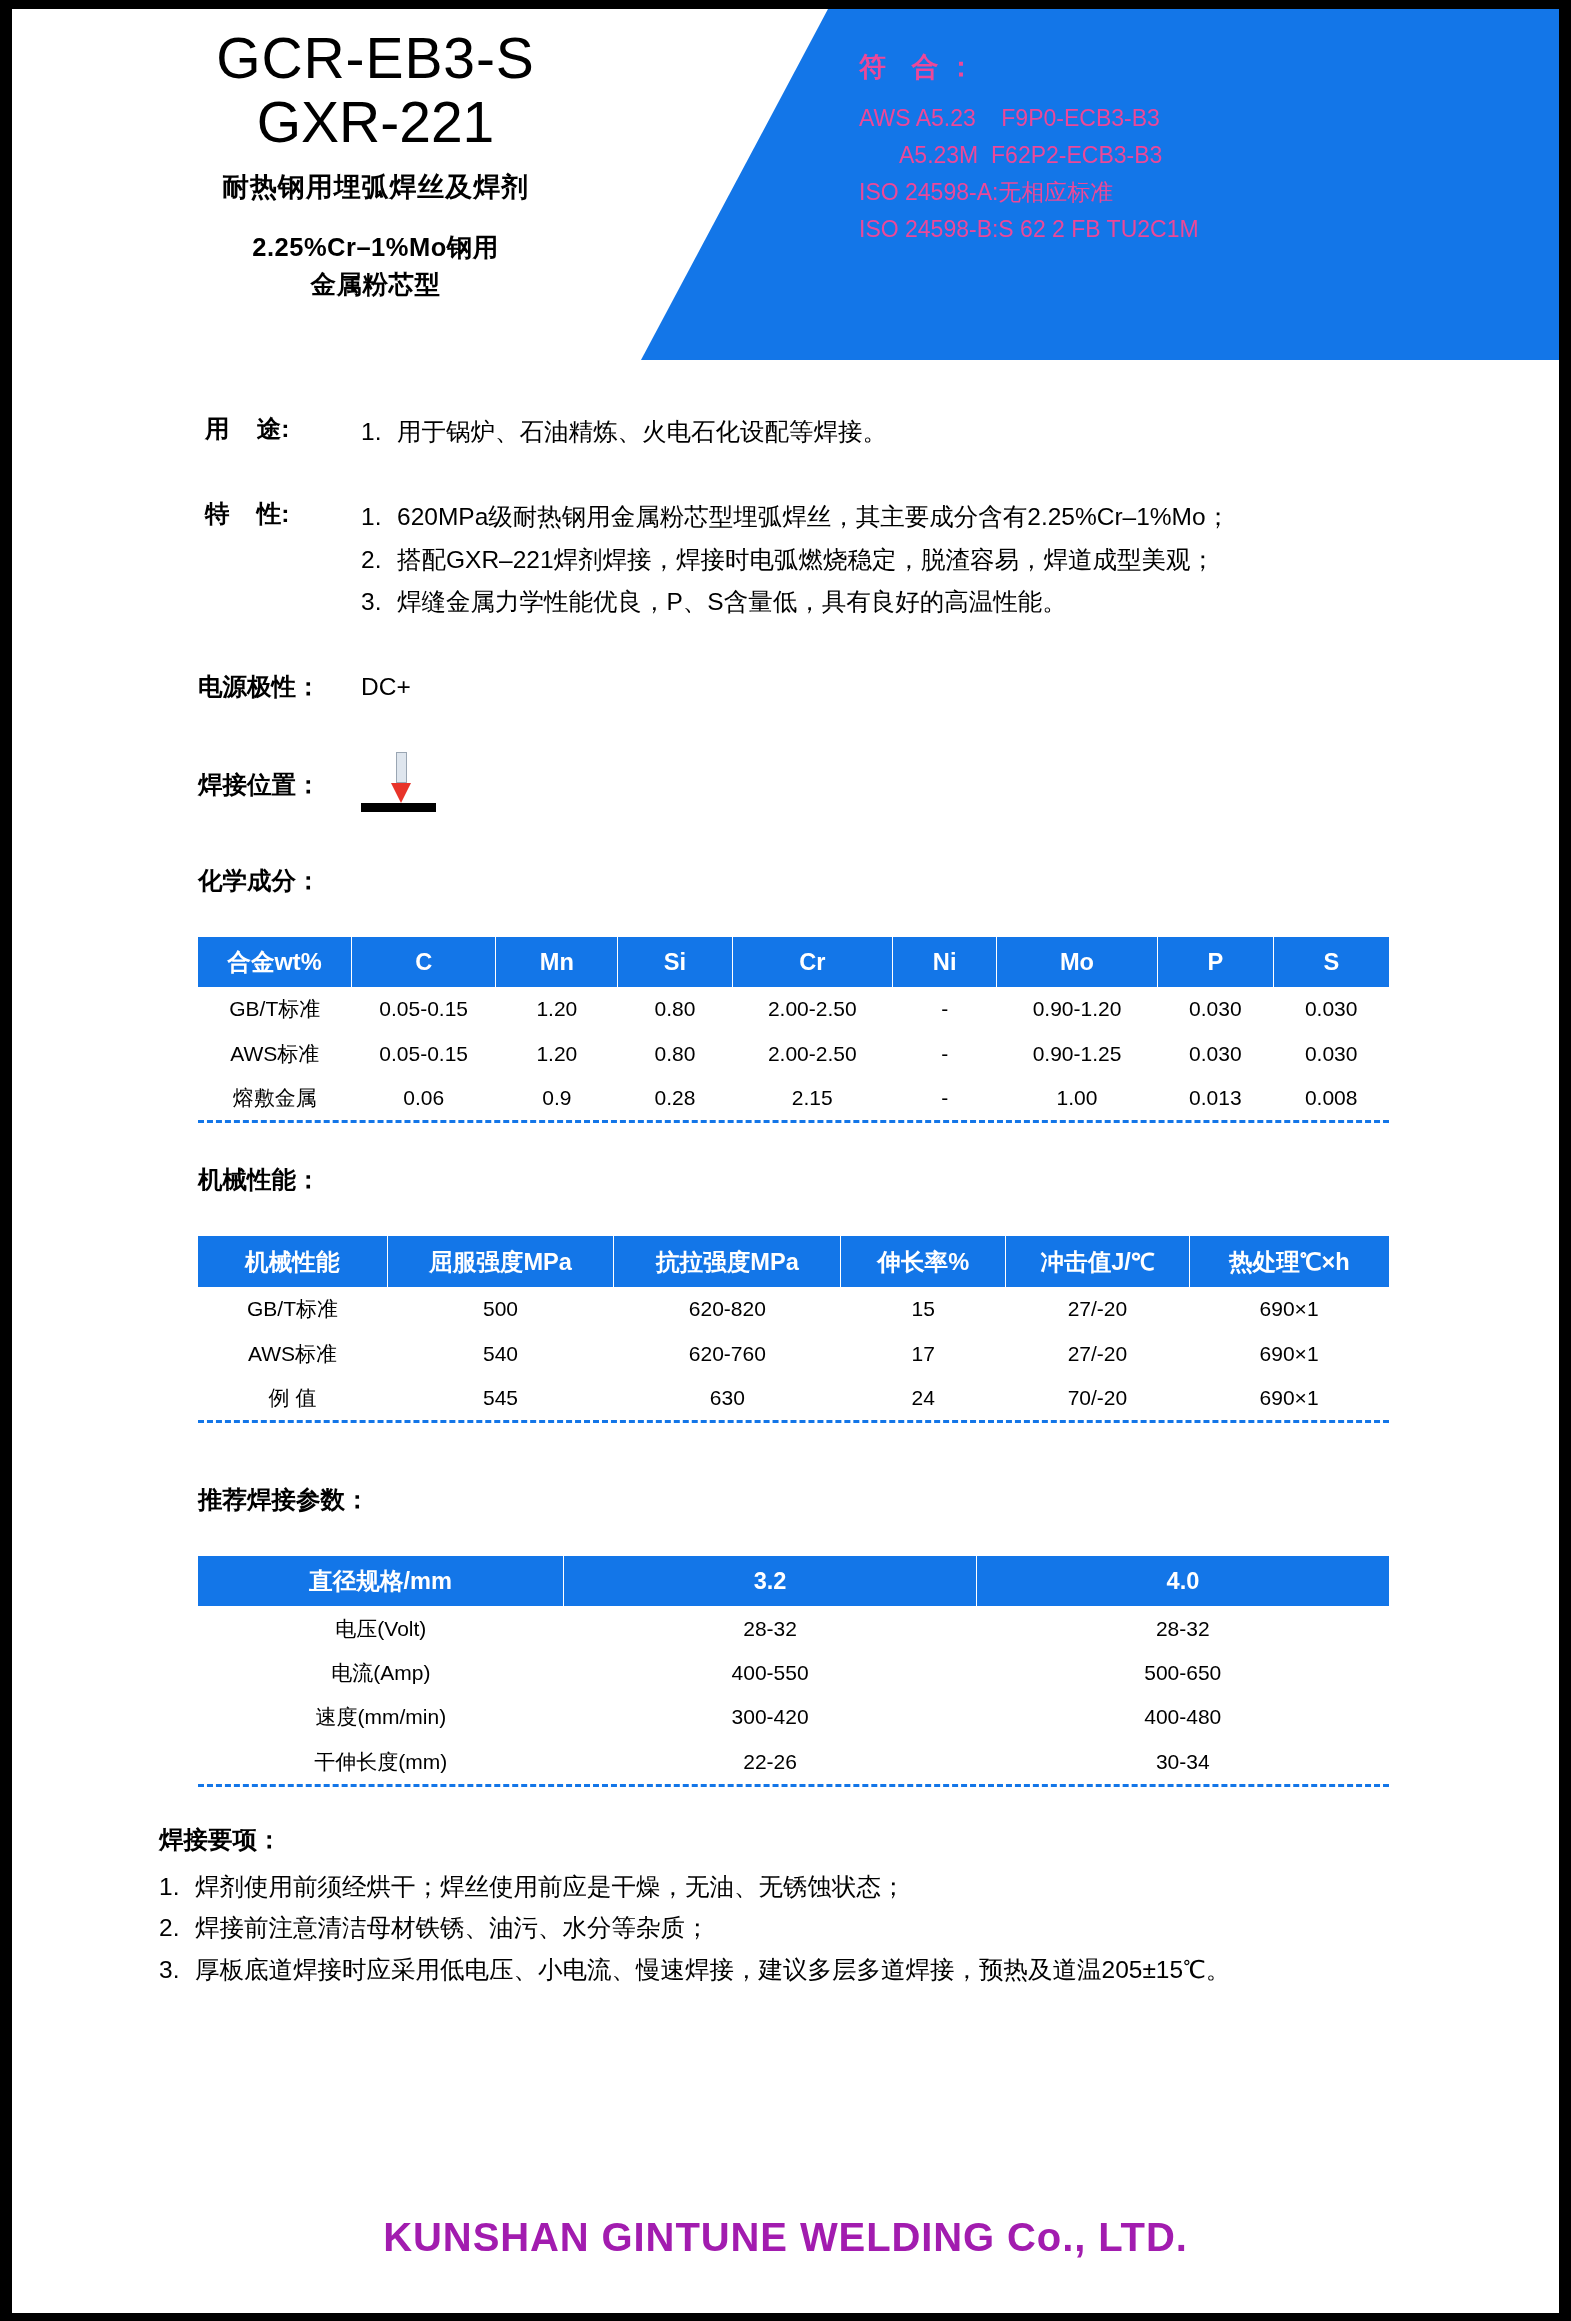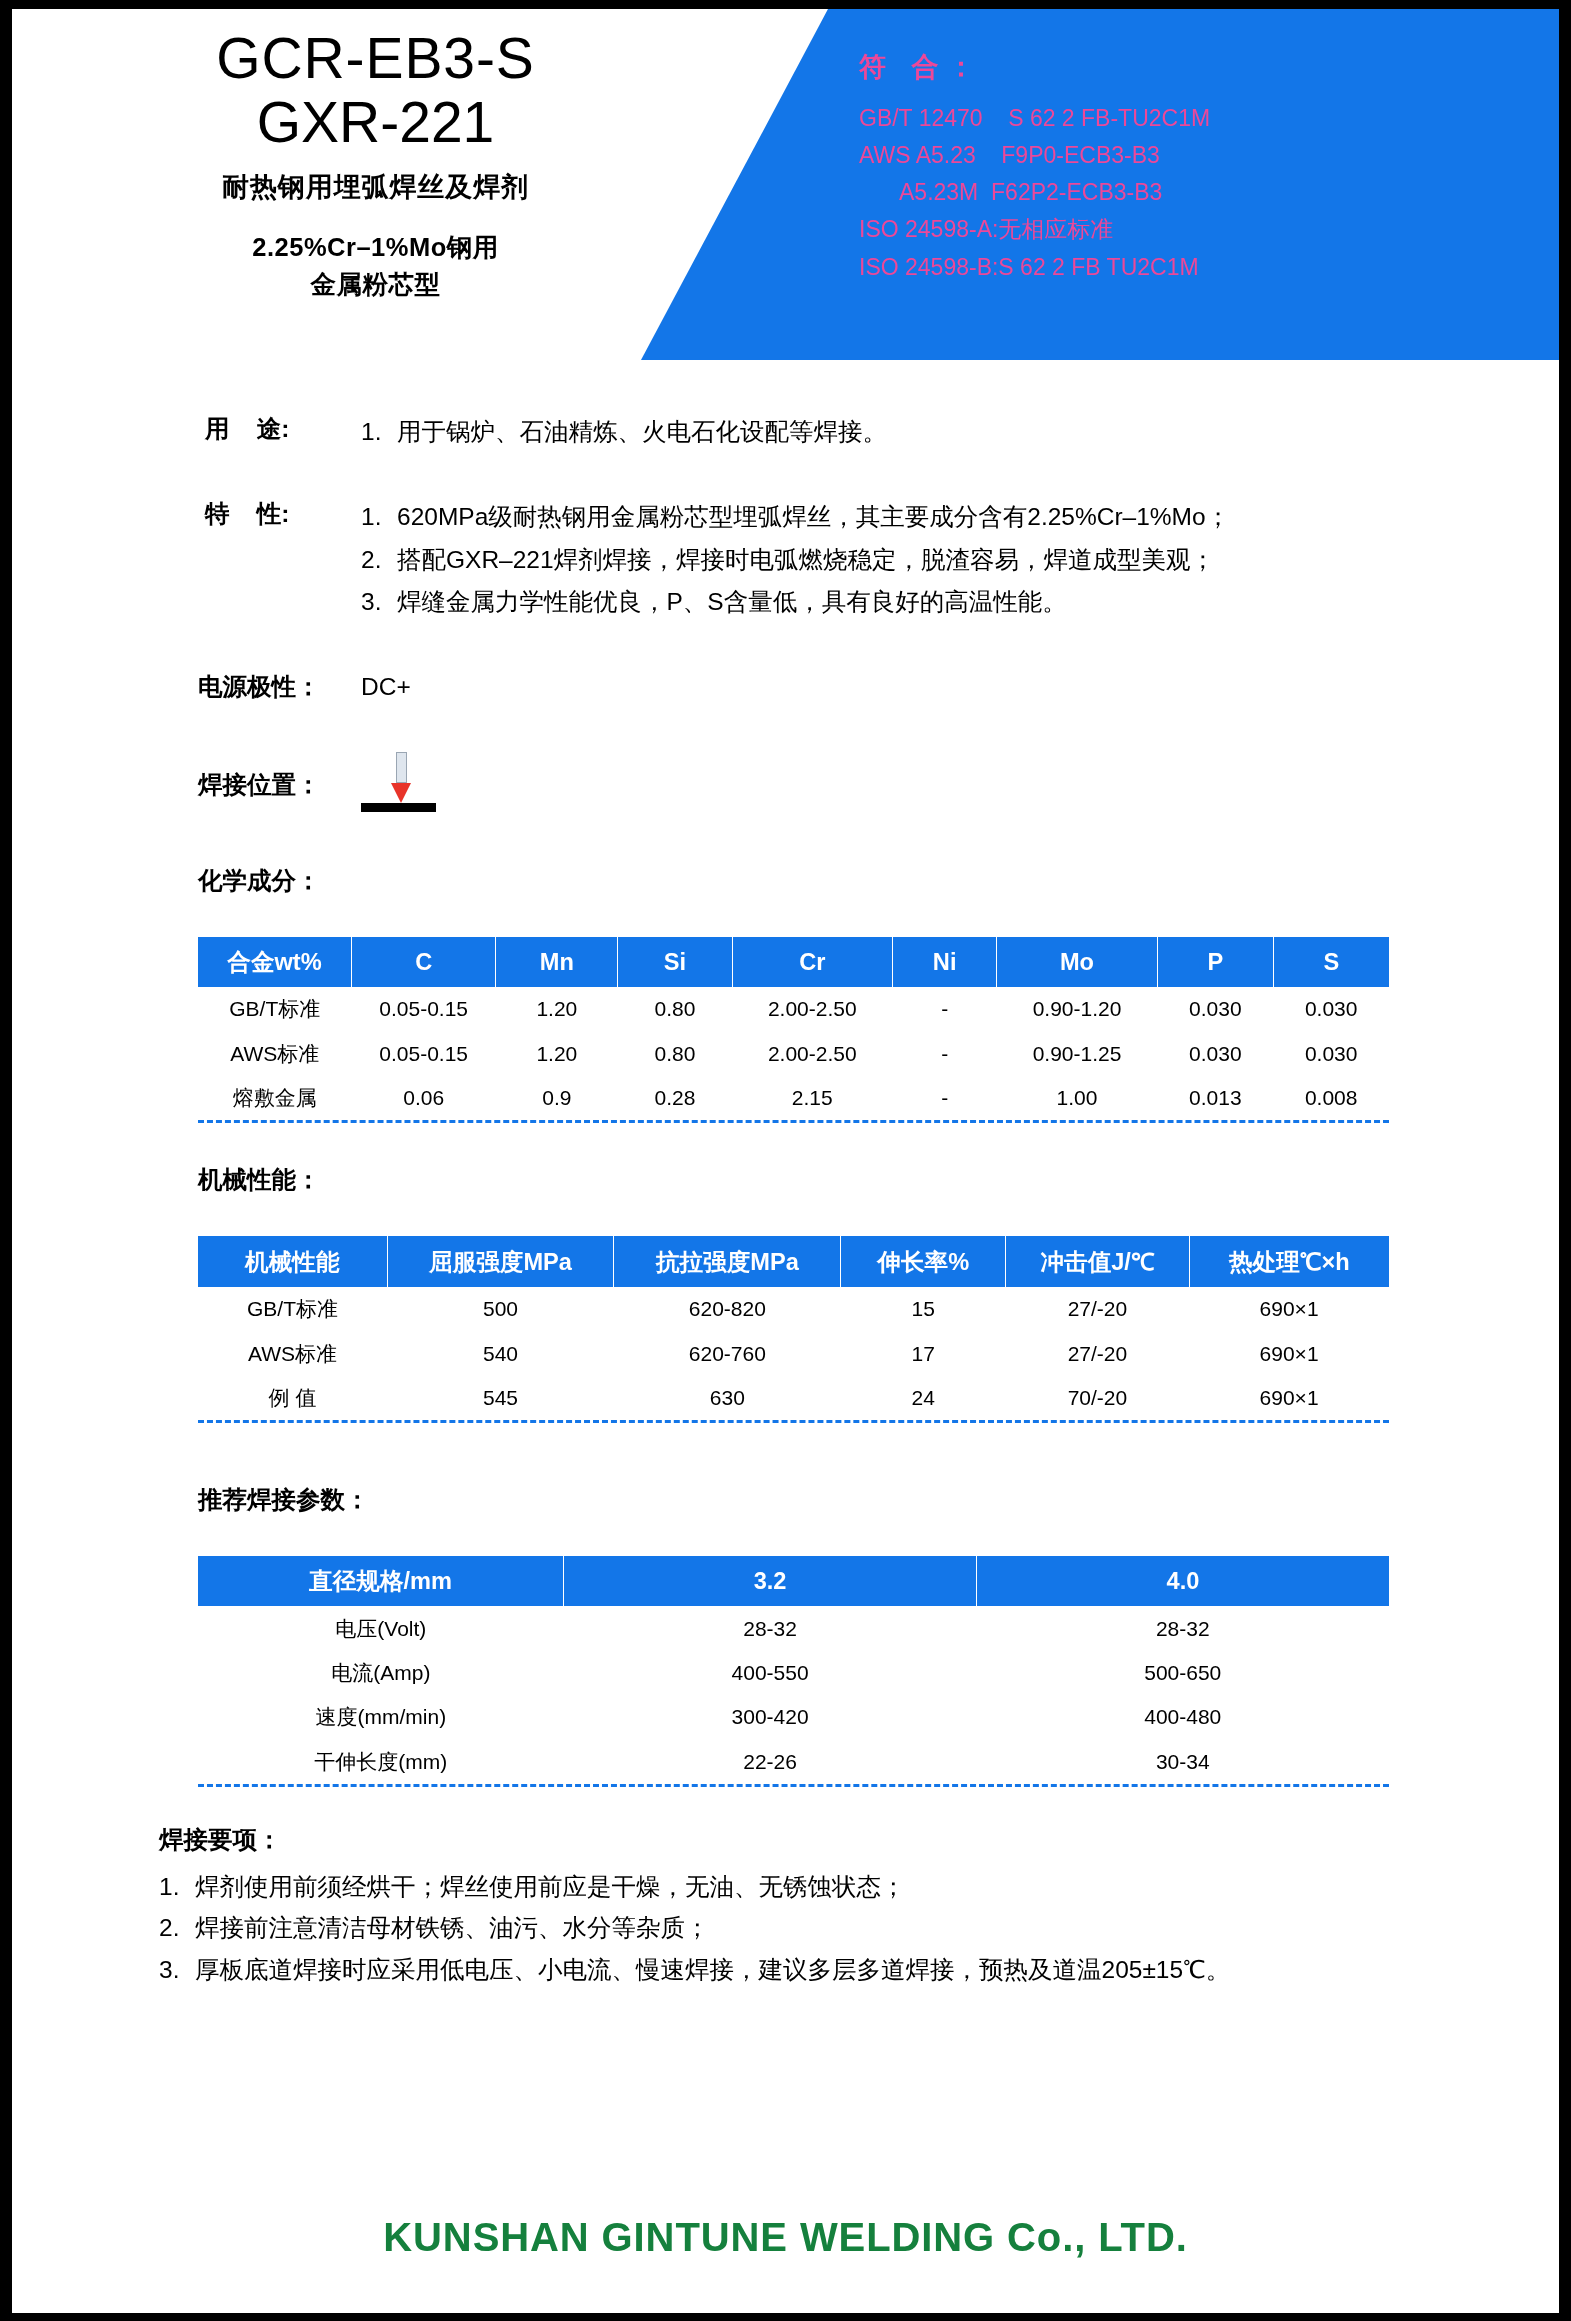--- a/index.html
+++ b/index.html
@@ -320,7 +320,6 @@
 
     <div class="std-block">
       <div class="std-title">符 合：</div>
-      <div class="std-line">GB/T 12470    S 62 2 FB-TU2C1M</div>
       <div class="std-line">AWS A5.23    F9P0-ECB3-B3</div>
       <div class="std-line indent">A5.23M  F62P2-ECB3-B3</div>
       <div class="std-line">ISO 24598-A:无相应标准</div>

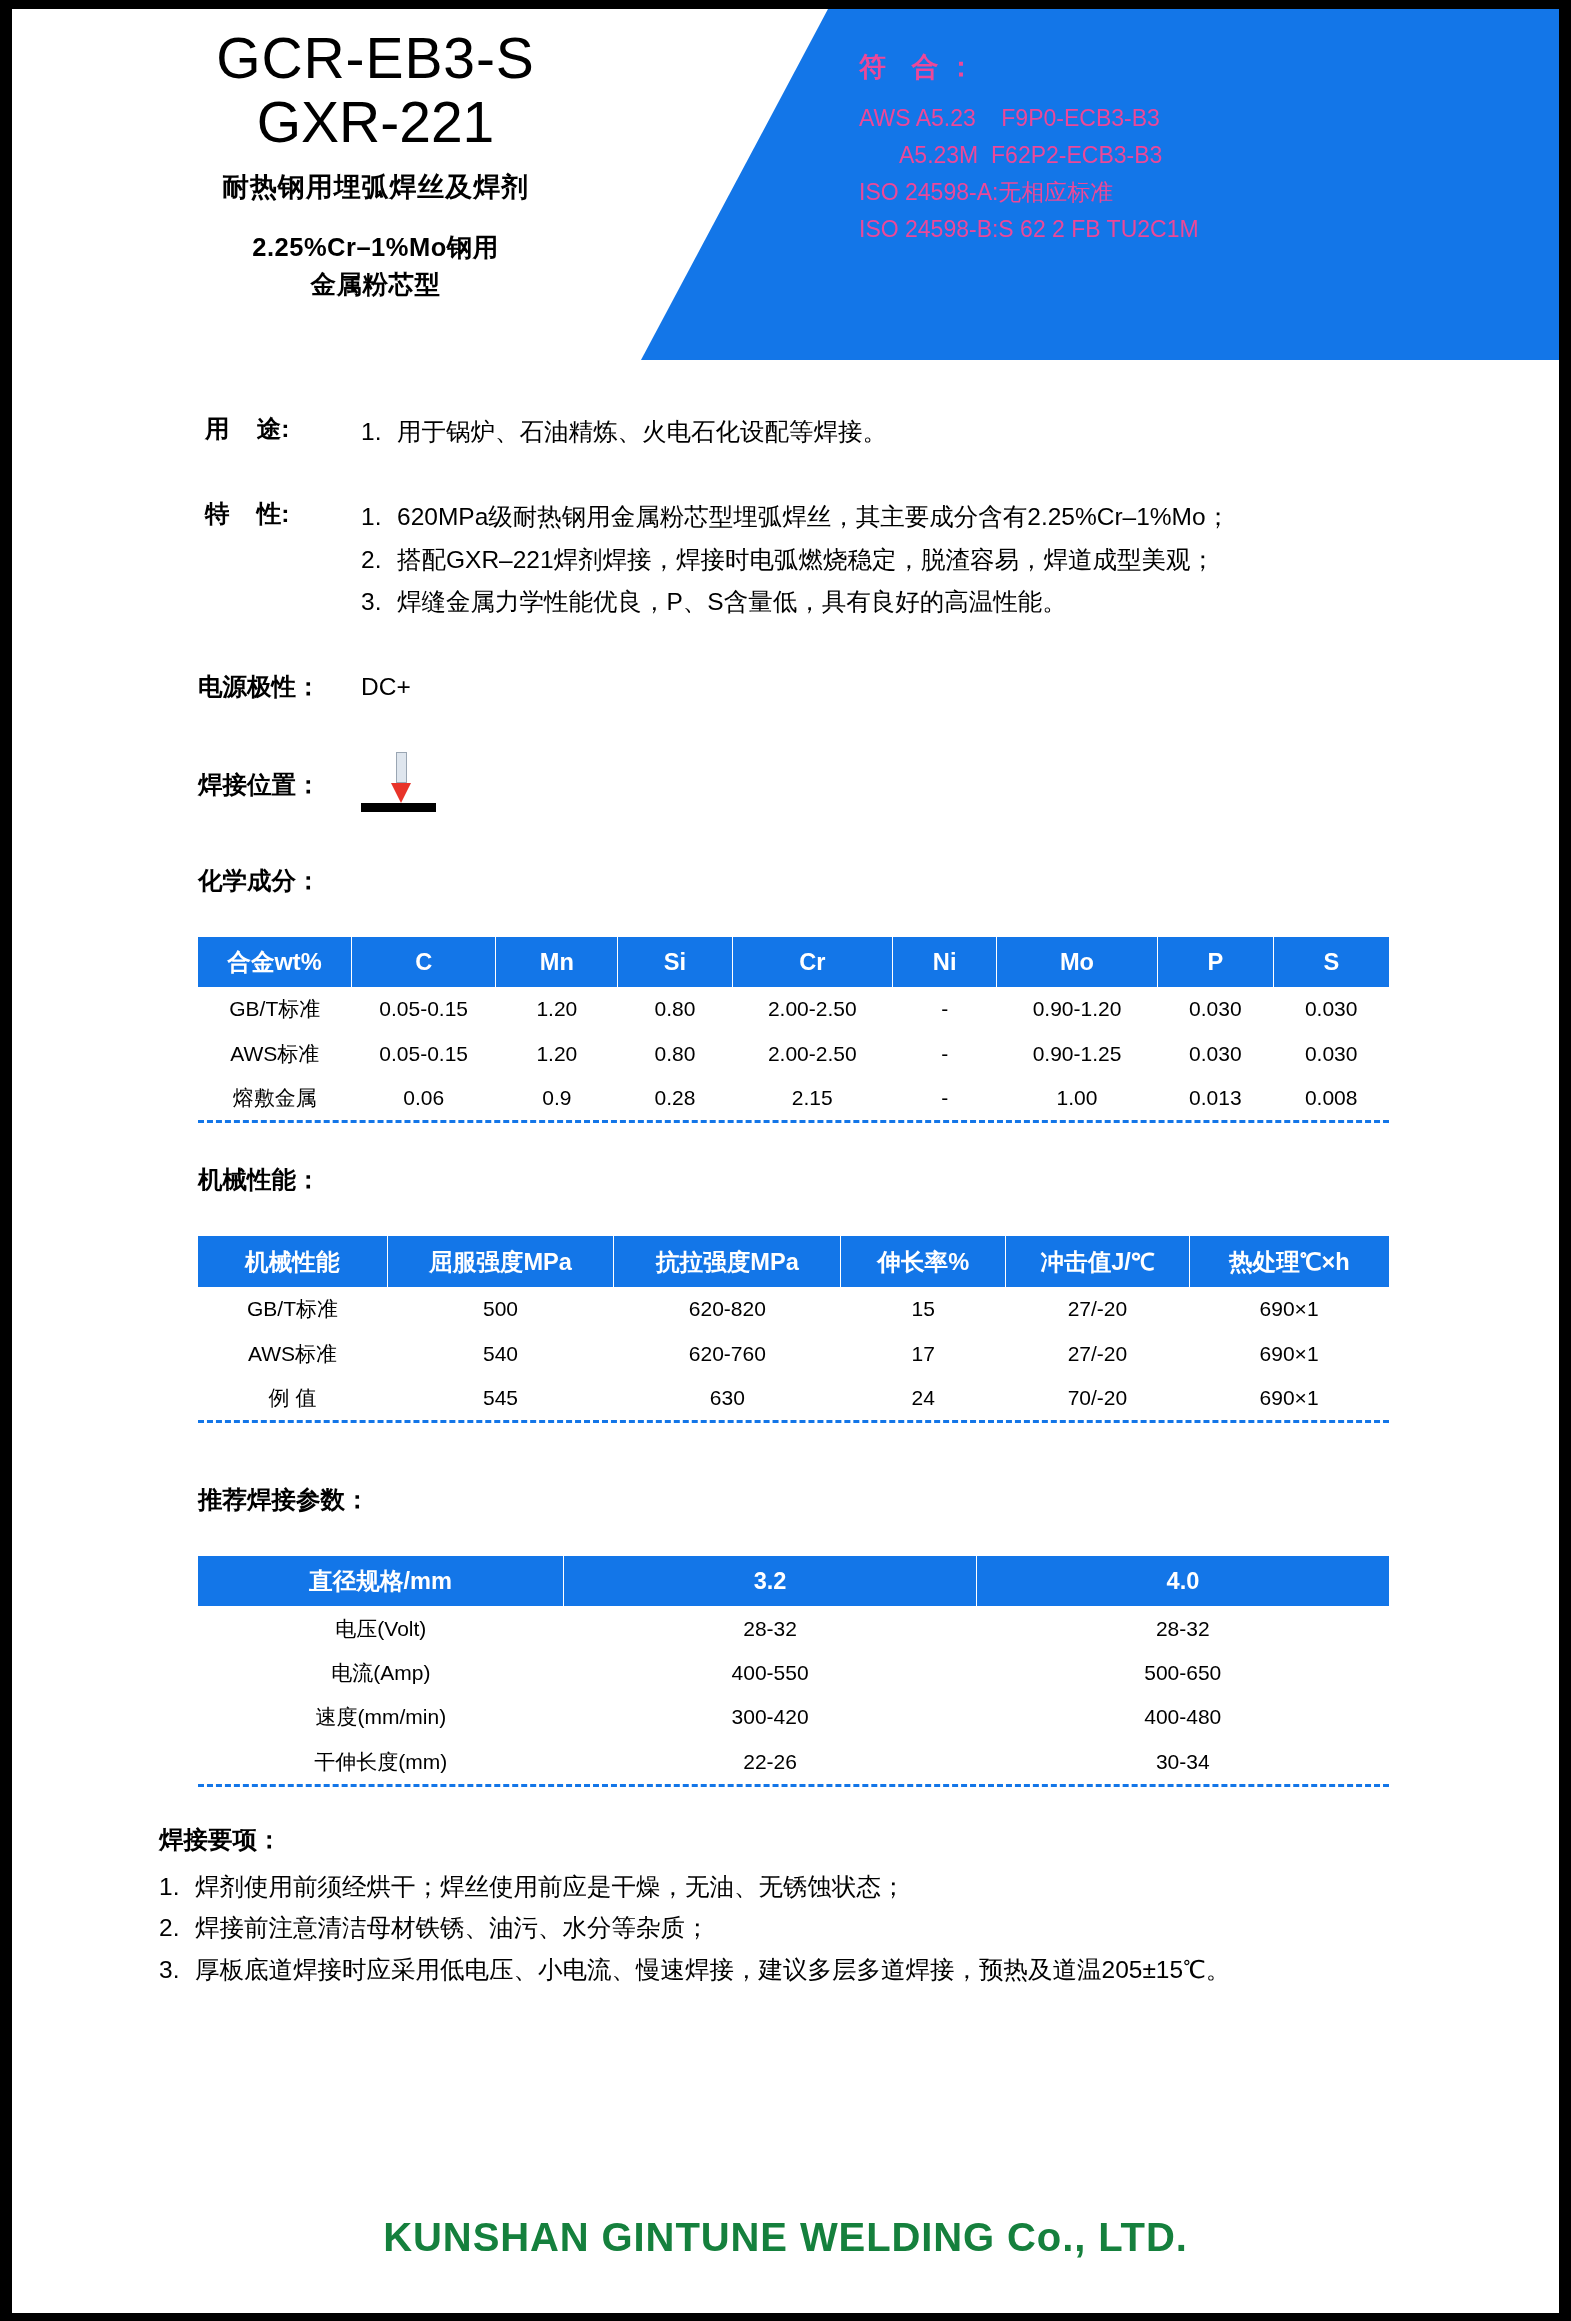--- a/index.html
+++ b/index.html
@@ -292,7 +292,7 @@
     left: 0;
     width: 100%;
     text-align: center;
-    color: #15803d;
+    color: #a21caf;
     font-size: 40px;
     font-weight: bold;
     letter-spacing: 0.9px;

